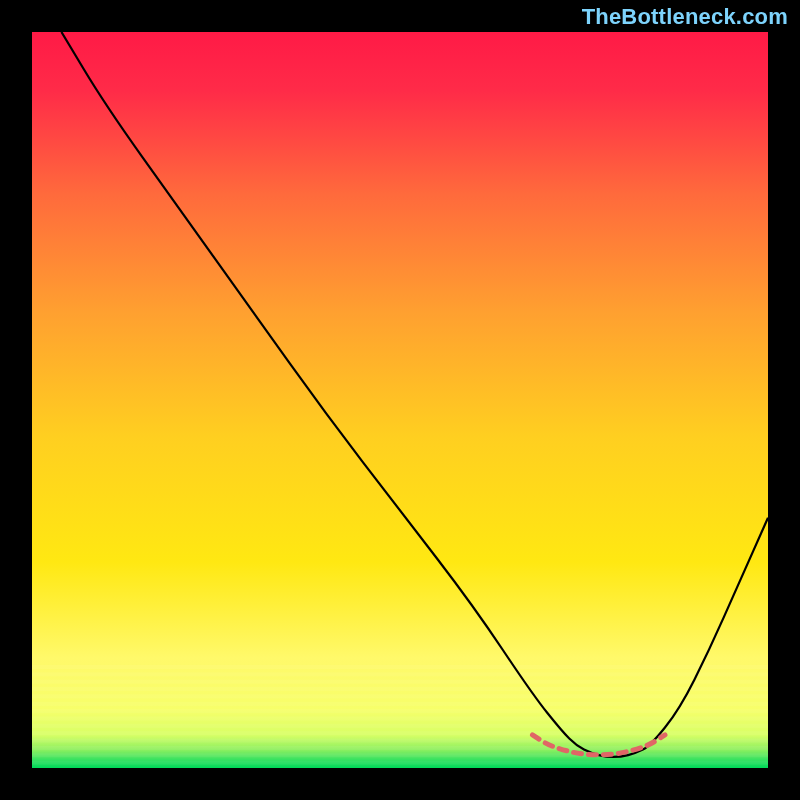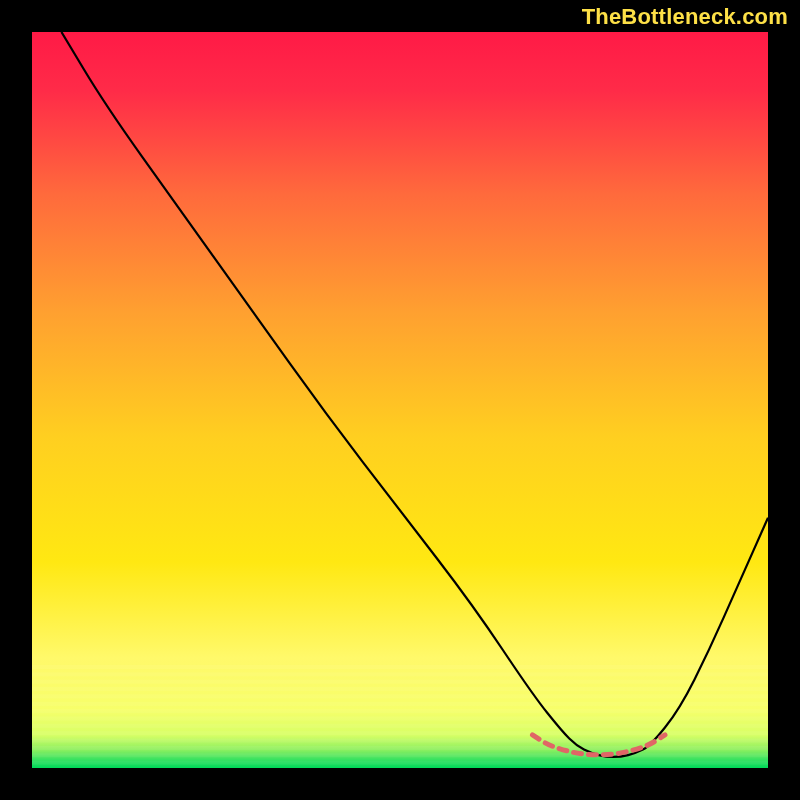--- a/index.html
+++ b/index.html
@@ -22,7 +22,7 @@
     font-family: Arial, Helvetica, sans-serif;
     font-size: 22px;
     font-weight: bold;
-    color: #fde047;
+    color: #7dd3fc;
     z-index: 10;
     letter-spacing: 0.2px;
   }

